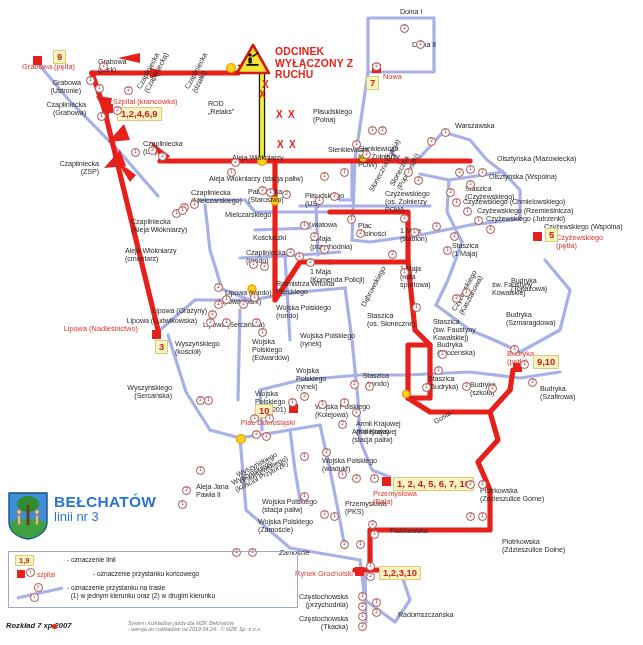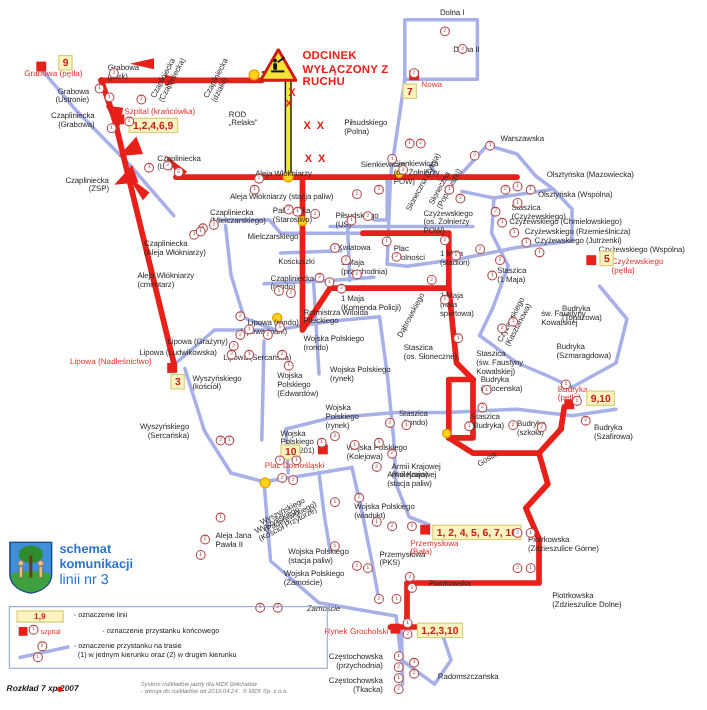--- a/index.html
+++ b/index.html
@@ -505,6 +505,7 @@
       </g>
     </svg>
     <div id="brandtxt">
+      <div class="b1">BEŁCHATÓW</div>
       <div class="b2">schemat komunikacji</div>
       <div class="b3">linii nr 3</div>
     </div>

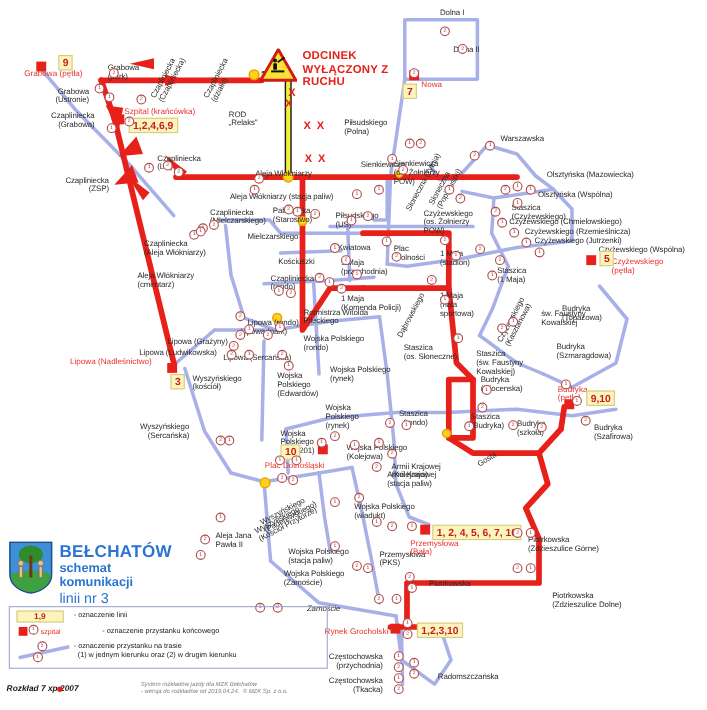--- a/index.html
+++ b/index.html
@@ -506,7 +506,6 @@
     </svg>
     <div id="brandtxt">
       <div class="b1">BEŁCHATÓW</div>
-      <div class="b2">schemat komunikacji</div>
       <div class="b3">linii nr 3</div>
     </div>
   </div>

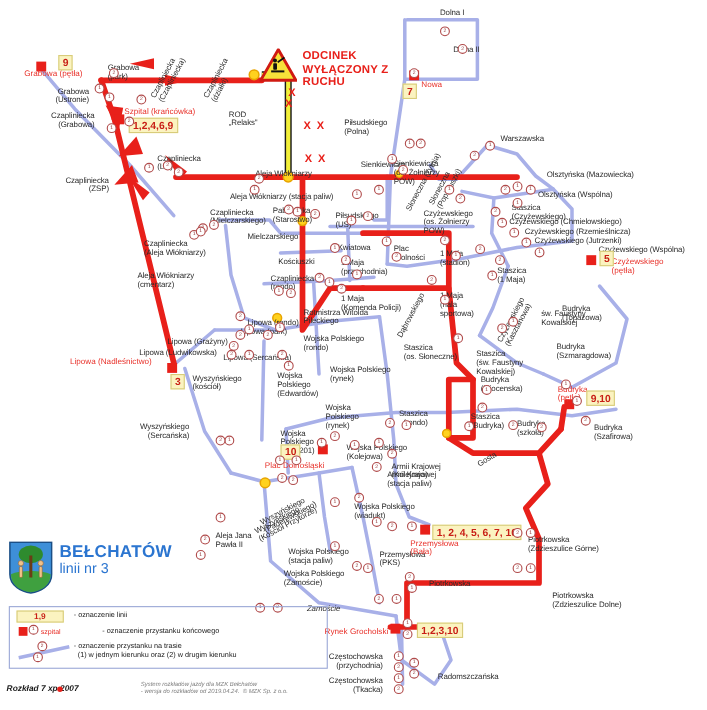--- a/index.html
+++ b/index.html
@@ -51,7 +51,7 @@
   .legtxt{position:absolute;left:54px;top:1px;font-size:6.6px;line-height:8px;color:#1a1a1a;white-space:pre;}
   .legtxt2{position:absolute;left:80px;top:1px;font-size:6.6px;line-height:8px;color:#1a1a1a;white-space:pre;}
   .legnum{position:absolute;left:2px;top:0px;background:#fbf3c0;border:1px solid #d8cc7a;
-          color:#c81f16;font-weight:bold;font-size:7.6px;line-height:9px;padding:0 15px;}
+          color:#c81f16;font-weight:bold;font-size:7.6px;line-height:9px;padding:0 3px;}
   .legsq{position:absolute;left:4px;top:1px;width:8px;height:8px;background:#e8201a;}
   .legcirc{position:absolute;width:6.6px;height:6.6px;border:0.6px solid #b04a4a;
            border-radius:50%;background:#fff;color:#8a2a2a;font-size:4.4px;

